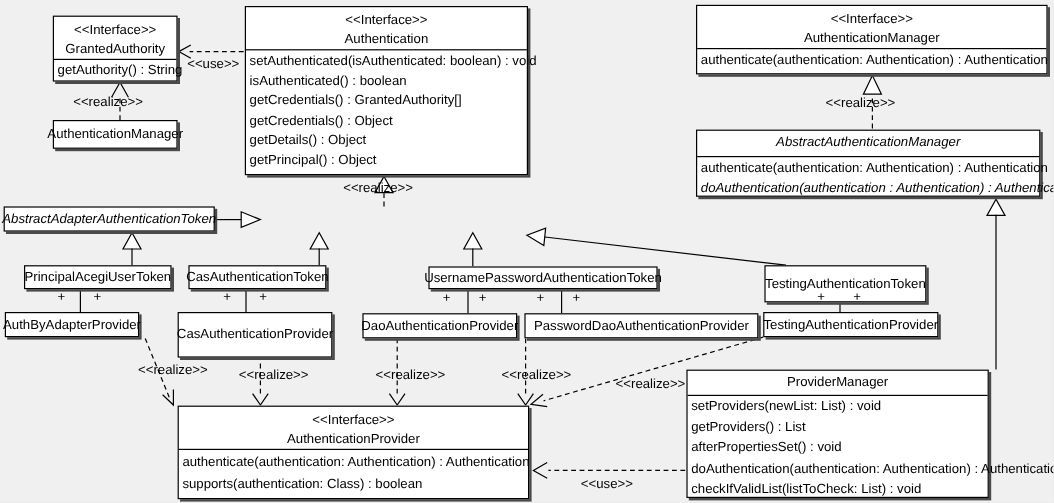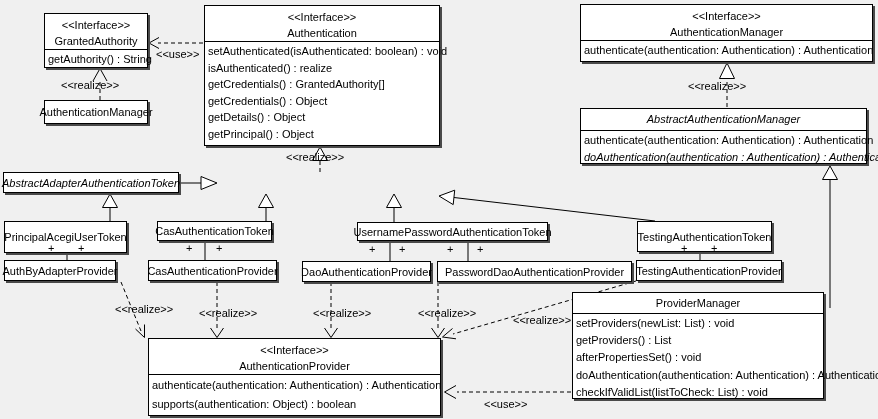--- a/index.html
+++ b/index.html
@@ -135,7 +135,7 @@
     </div>
     <div class="methods">
       <div class="m">setAuthenticated(isAuthenticated: boolean) : void</div>
-      <div class="m">isAuthenticated() : realize</div>
+      <div class="m">isAuthenticated() : boolean</div>
       <div class="m">getCredentials() : GrantedAuthority[]</div>
       <div class="m">getCredentials() : Object</div>
       <div class="m">getDetails() : Object</div>

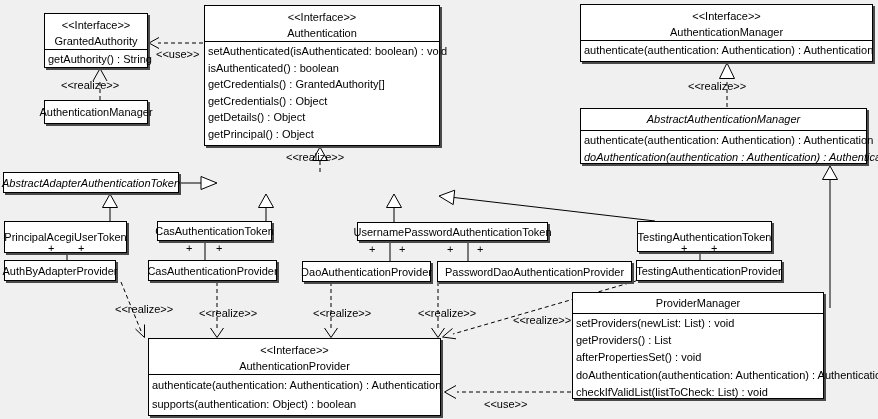--- a/index.html
+++ b/index.html
@@ -166,7 +166,7 @@
   </div>
 
 
-  <div class="uml-class simple" style="left:4px;top:221px;width:123px;height:32px">
+  <div class="uml-class simple" style="left:20px;top:221px;width:123px;height:20px">
     <span>PrincipalAcegiUserToken</span>
   </div>
 

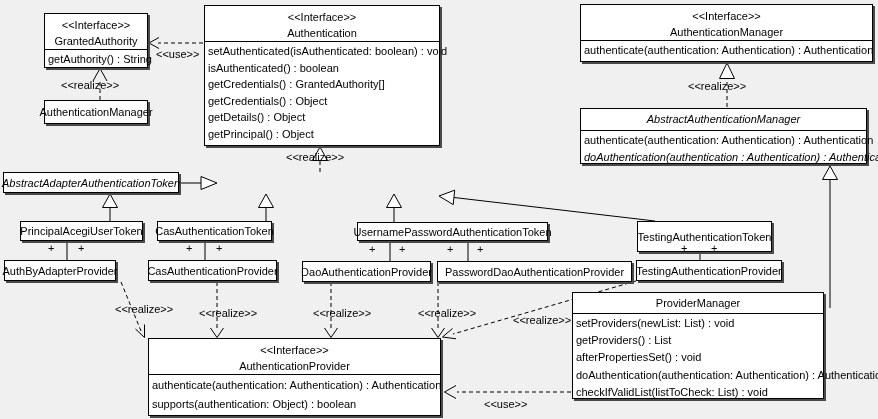--- a/index.html
+++ b/index.html
@@ -186,7 +186,7 @@
     <span>AuthByAdapterProvider</span>
   </div>
 
-  <div class="uml-class simple" style="left:148px;top:260px;width:129px;height:21px">
+  <div class="uml-class simple" style="left:148px;top:260px;width:129px;height:38px">
     <span>CasAuthenticationProvider</span>
   </div>
 

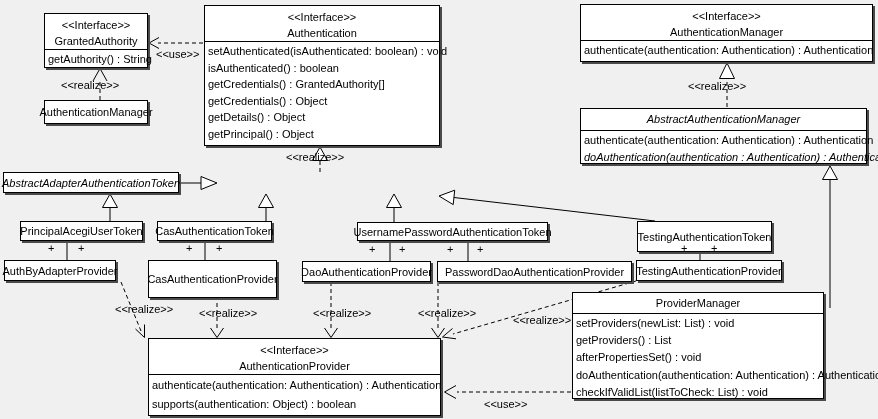--- a/index.html
+++ b/index.html
@@ -213,7 +213,7 @@
     </div>
   </div>
 
-  <div class="uml-class rows17" style="left:572px;top:292px;width:252px;height:107px">
+  <div class="uml-class rows17" style="left:572px;top:308px;width:252px;height:107px">
     <span class="title" style="height:20px;line-height:20px">ProviderManager</span>
     <div class="methods">
       <div class="m">setProviders(newList: List) : void</div>

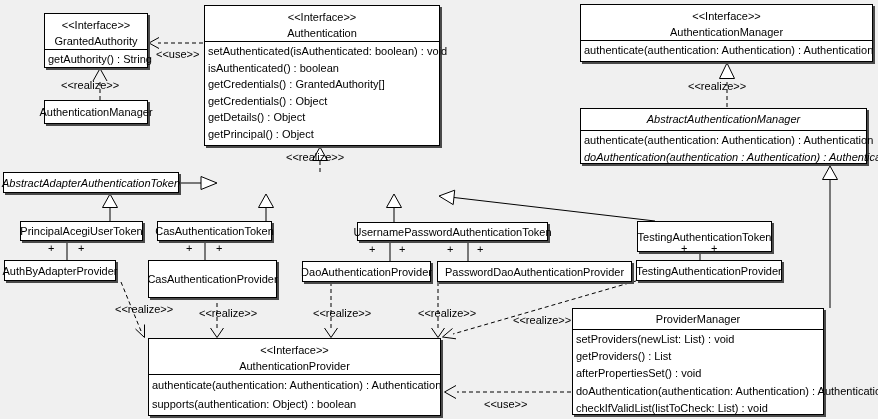--- a/index.html
+++ b/index.html
@@ -209,7 +209,7 @@
     </div>
     <div class="methods">
       <div class="m">authenticate(authentication: Authentication) : Authentication</div>
-      <div class="m">supports(authentication: Object) : boolean</div>
+      <div class="m">supports(authentication: Class) : boolean</div>
     </div>
   </div>
 

